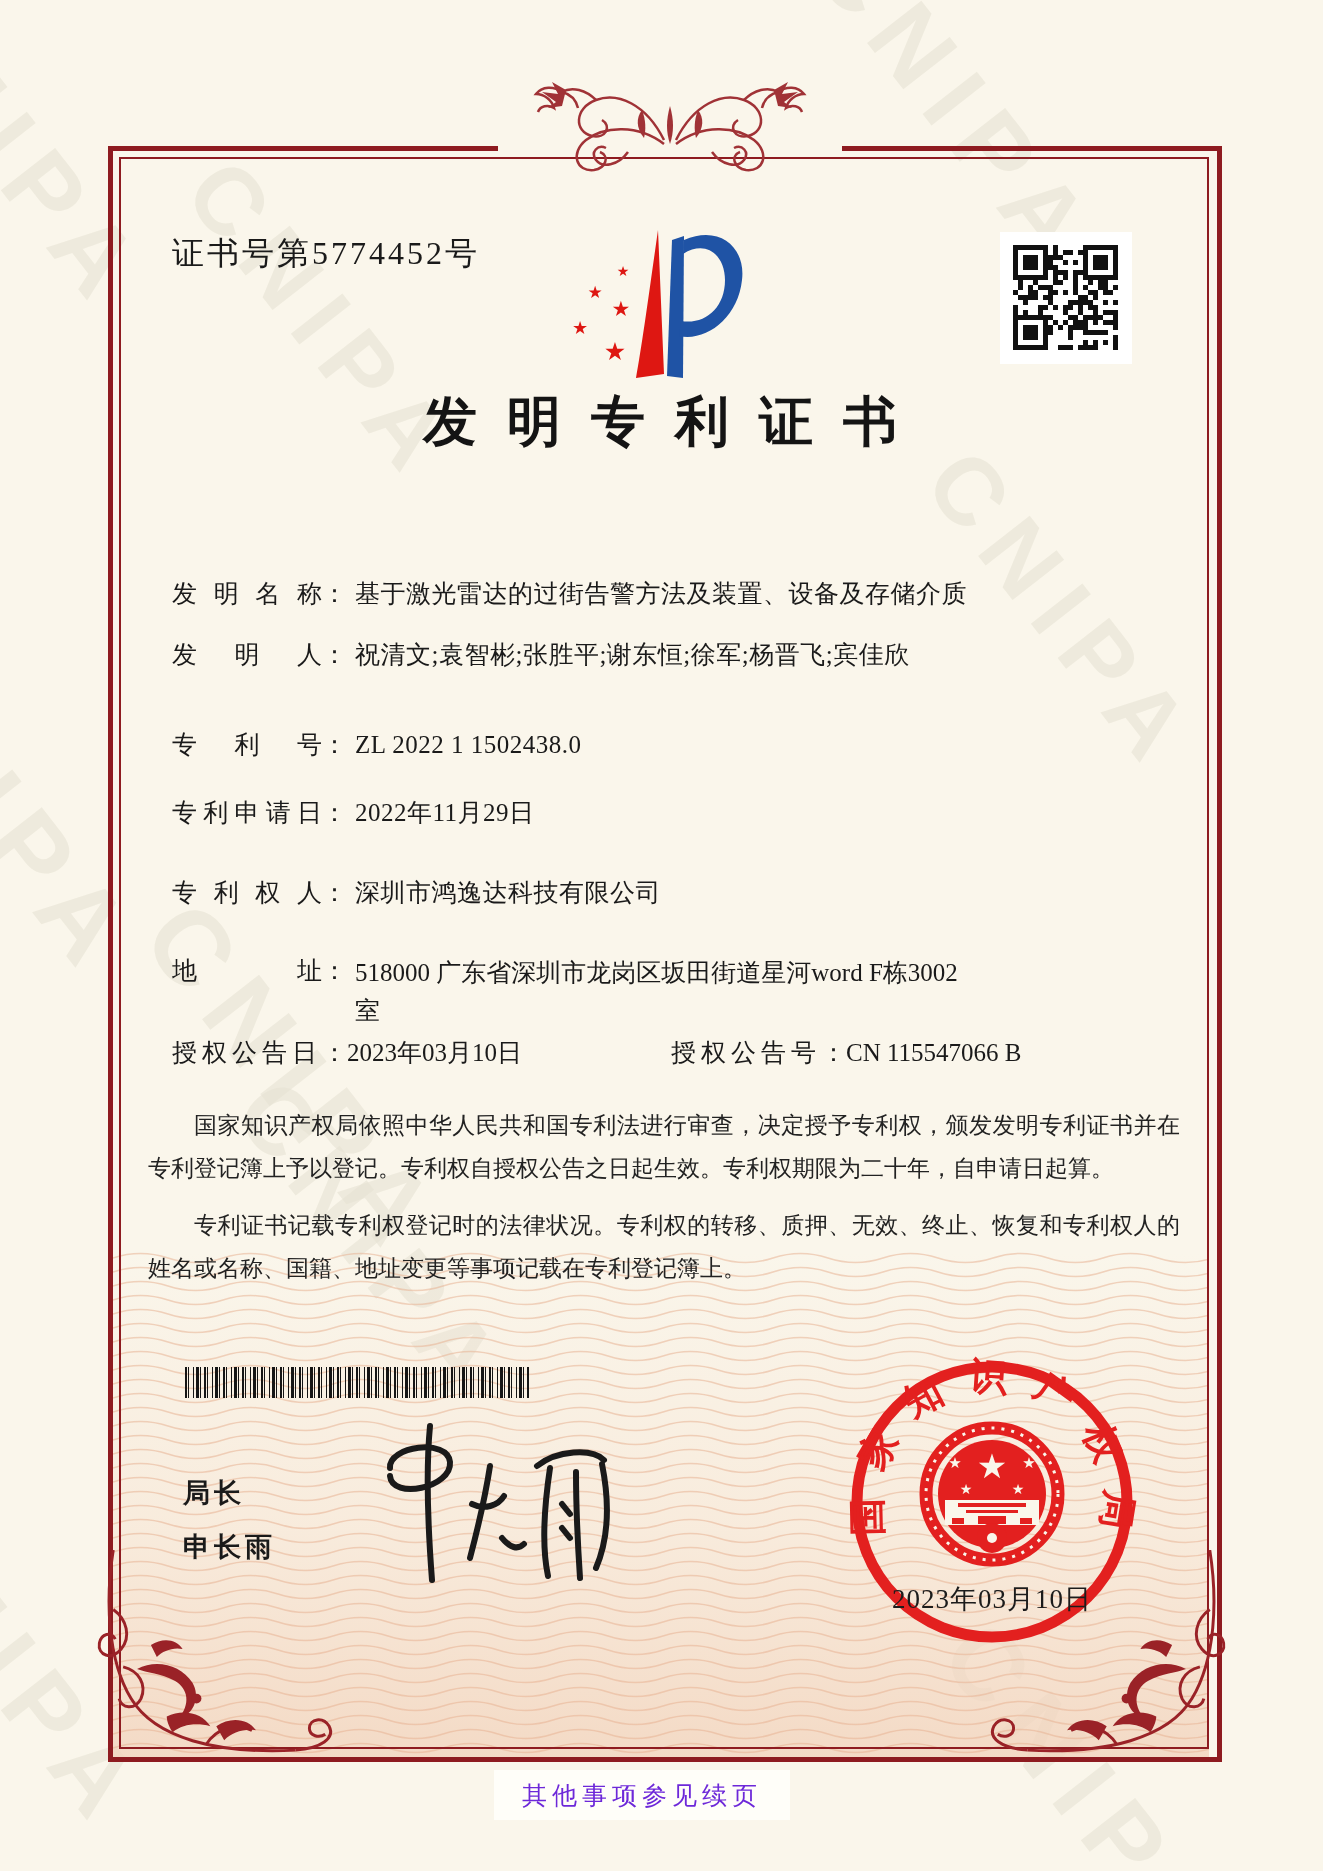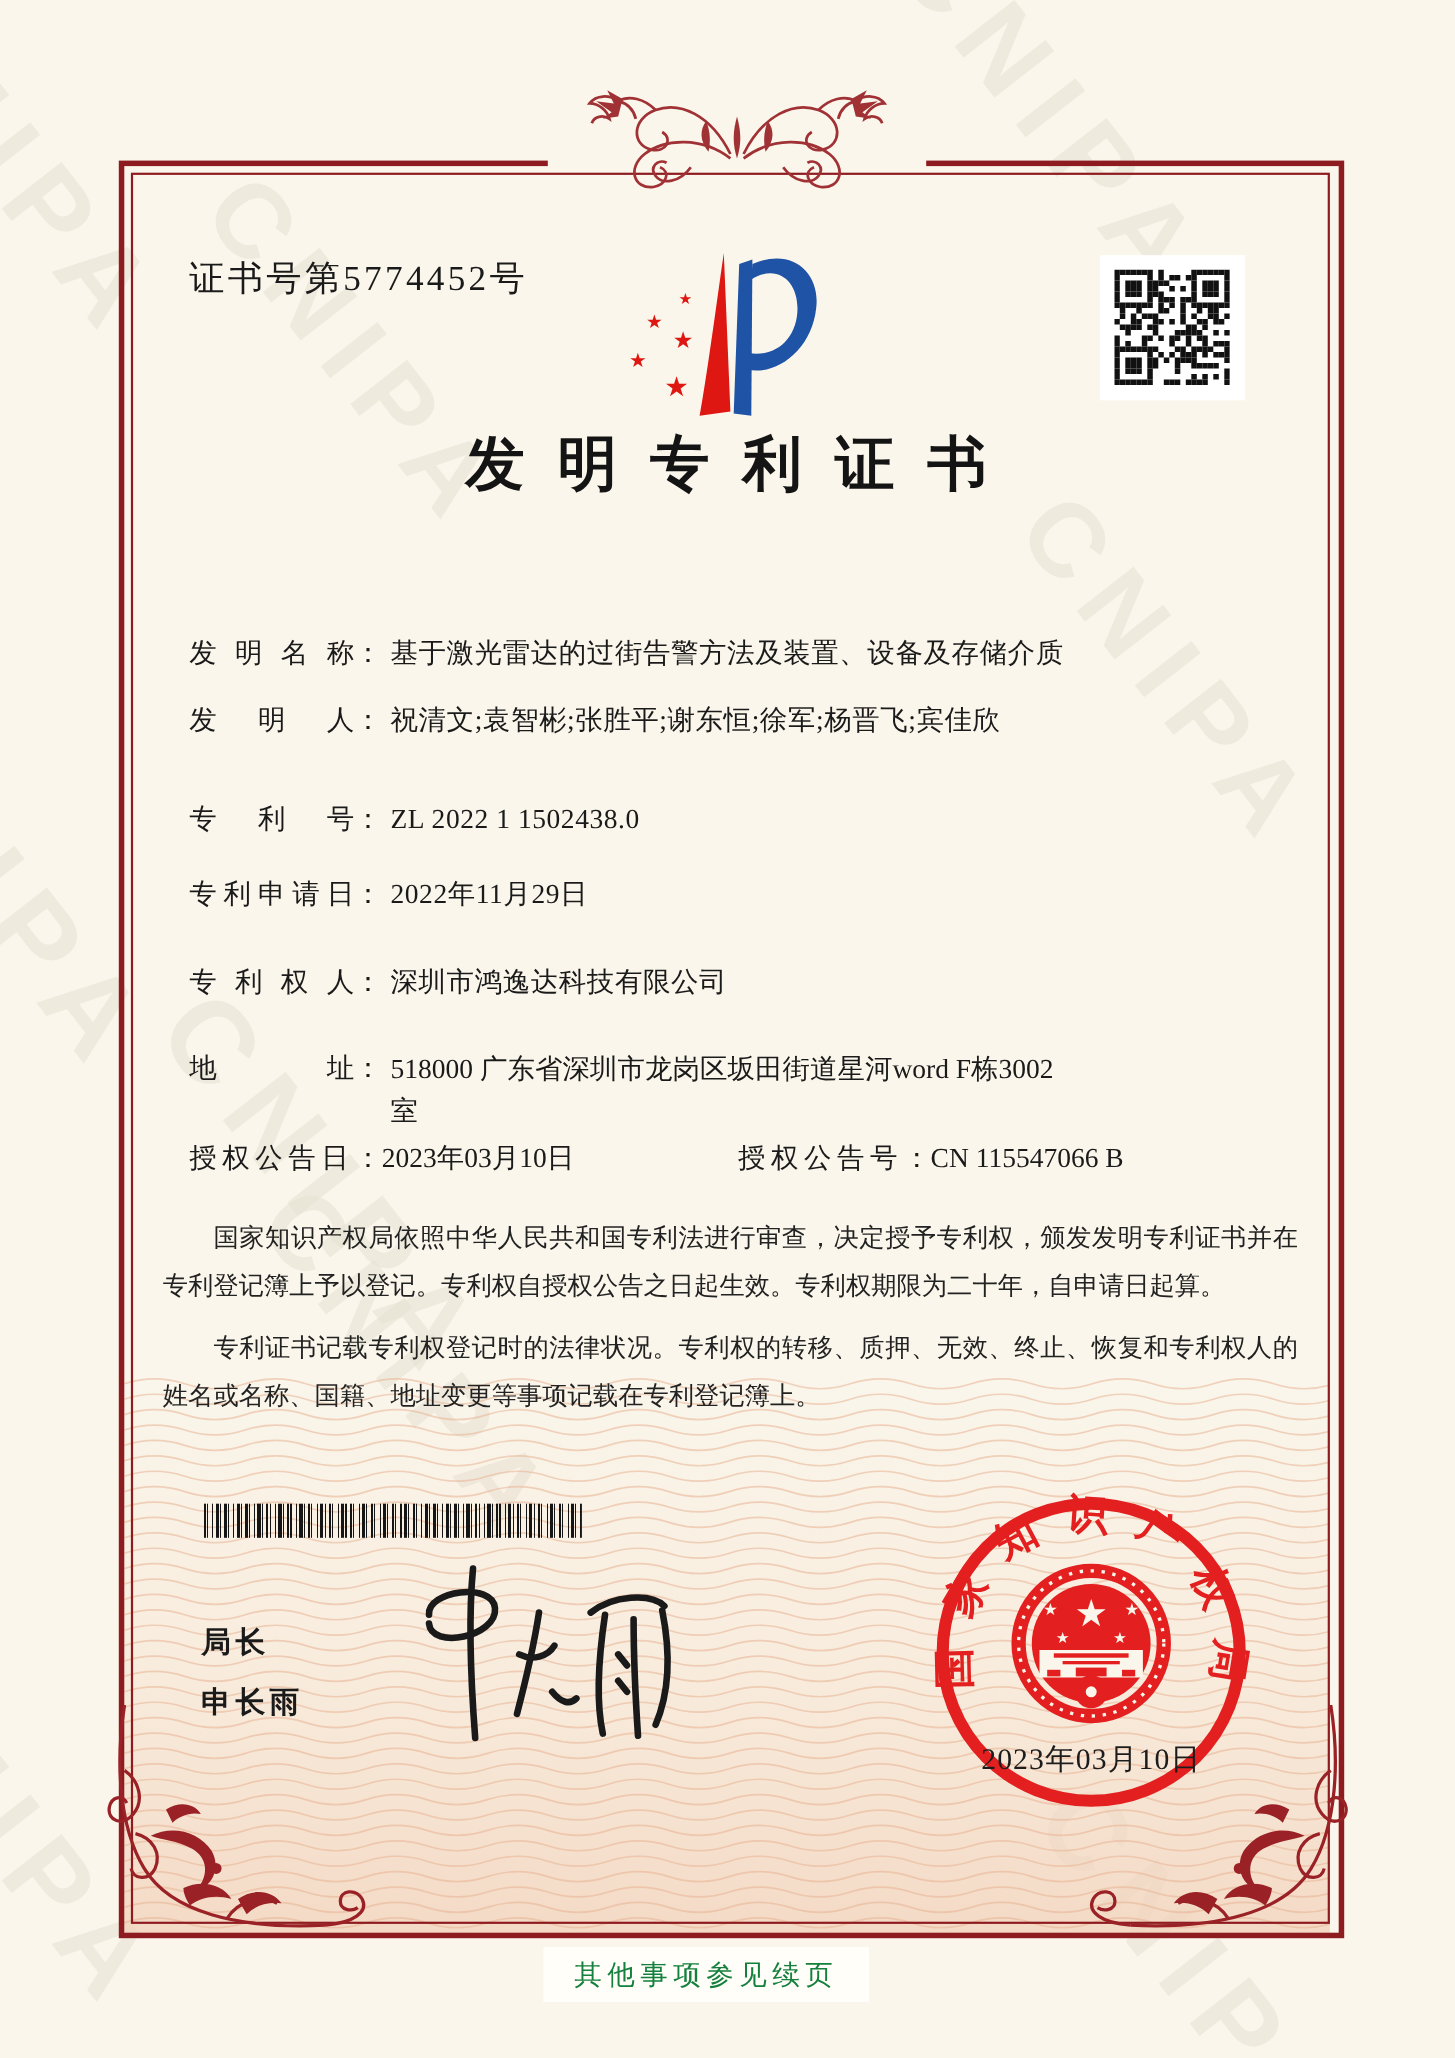--- a/index.html
+++ b/index.html
@@ -58,7 +58,7 @@
   
   .page-indicator{position:absolute;left:108px;top:1708px;width:1104px;text-align:center;font-size:20px;}
   .continuation{position:absolute;left:494px;top:1770px;width:296px;height:50px;background:#fffef9;
-      display:flex;align-items:center;justify-content:center;font-size:25px;letter-spacing:5px;color:#15803d;}
+      display:flex;align-items:center;justify-content:center;font-size:25px;letter-spacing:5px;color:#6d28d9;}
 </style>
 </head>
 <body>

